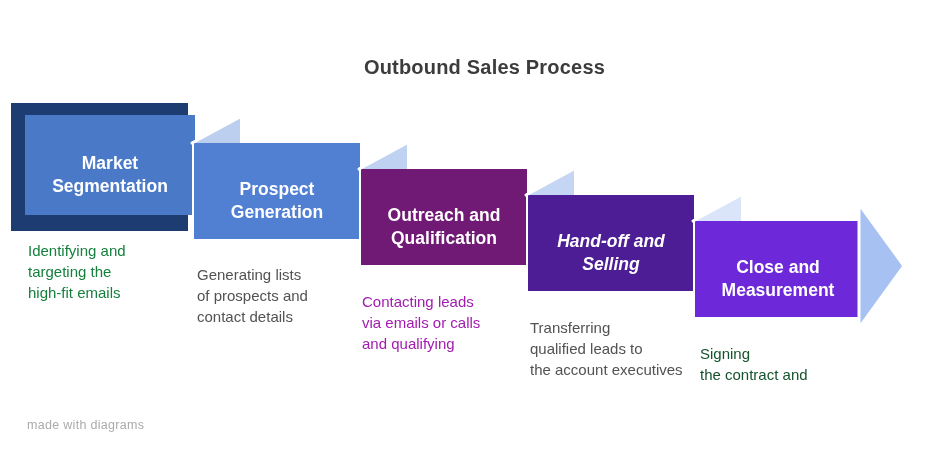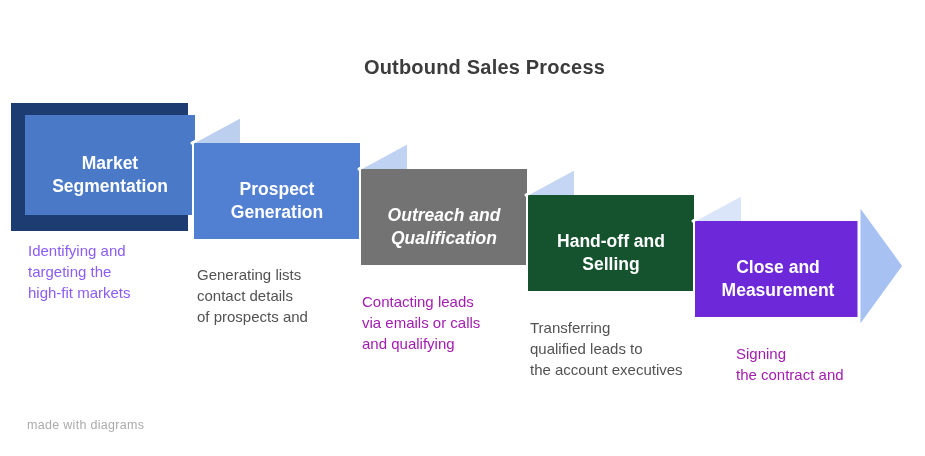--- a/index.html
+++ b/index.html
@@ -54,7 +54,7 @@
   <div class="step s2 bordered" style="background: rgb(81, 127, 210);">
     <div class="label">Prospect Generation</div>
   </div>
-  <div class="step s3 bordered" style="background: #737373; font-style: italic;">
+  <div class="step s3 bordered" style="background: #701a75;">
     <div class="label">Outreach and Qualification</div>
   </div>
   <div class="step s4 bordered" style="background: #14532d;">

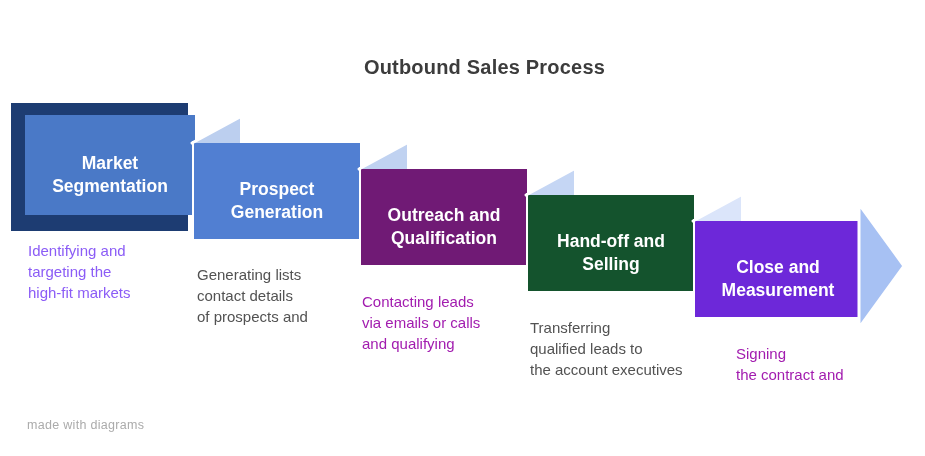--- a/index.html
+++ b/index.html
@@ -81,7 +81,7 @@
     <polygon points="859,204 904,266 859,328" stroke="#ffffff" stroke-width="3" stroke-linejoin="round" style="fill: rgb(167, 193, 243);"></polygon>
   </svg>
 
-  <div class="desc d1" style="color: #8b5cf6;">
+  <div class="desc d1" style="color: #15803d;">
     <div>Identifying and</div>
     <div>targeting the</div>
     <div>high-fit markets</div>

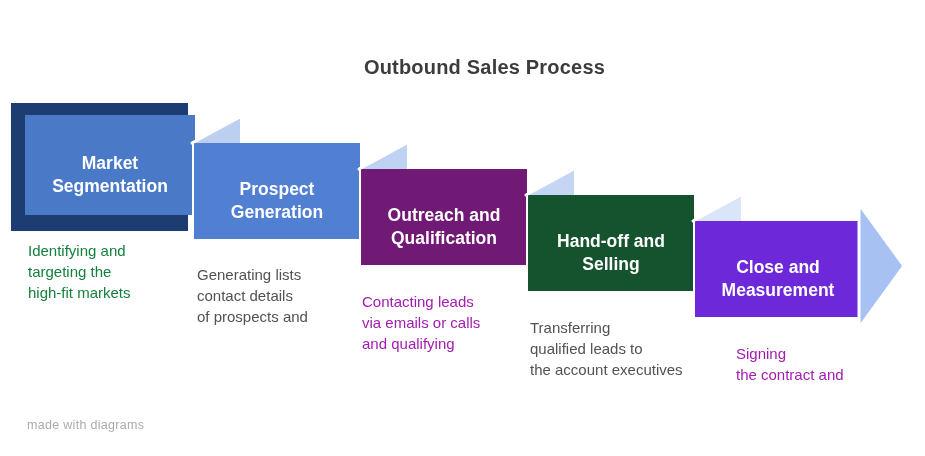--- a/index.html
+++ b/index.html
@@ -57,7 +57,7 @@
   <div class="step s3 bordered" style="background: #701a75;">
     <div class="label">Outreach and Qualification</div>
   </div>
-  <div class="step s4 bordered" style="background: #14532d;">
+  <div class="step s4 bordered" style="background: #4c1d95; font-style: italic;">
     <div class="label">Hand-off and Selling</div>
   </div>
   <div class="step s5 bordered" style="background: #6d28d9;">

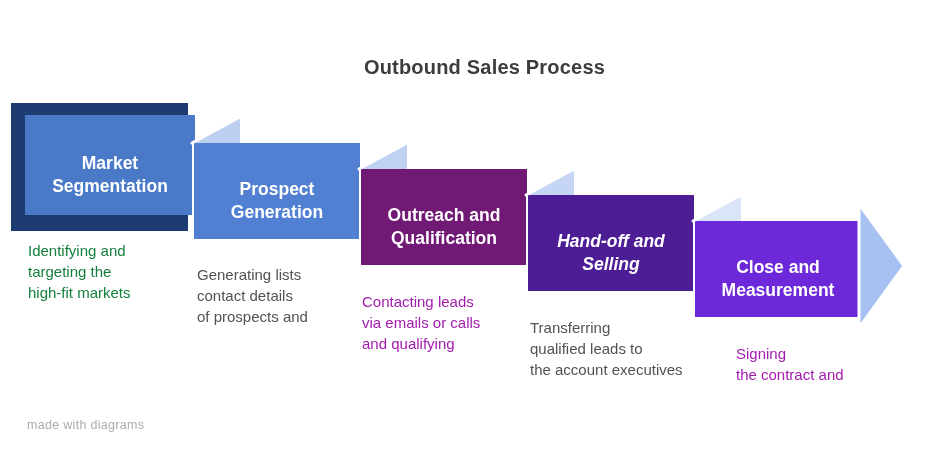--- a/index.html
+++ b/index.html
@@ -84,7 +84,7 @@
   <div class="desc d1" style="color: #15803d;">
     <div>Identifying and</div>
     <div>targeting the</div>
-    <div>high-fit markets</div>
+    <div>high-fit emails</div>
   </div>
   <div class="desc d2" style="color: rgb(82, 82, 82);">
     <div>Generating lists</div>

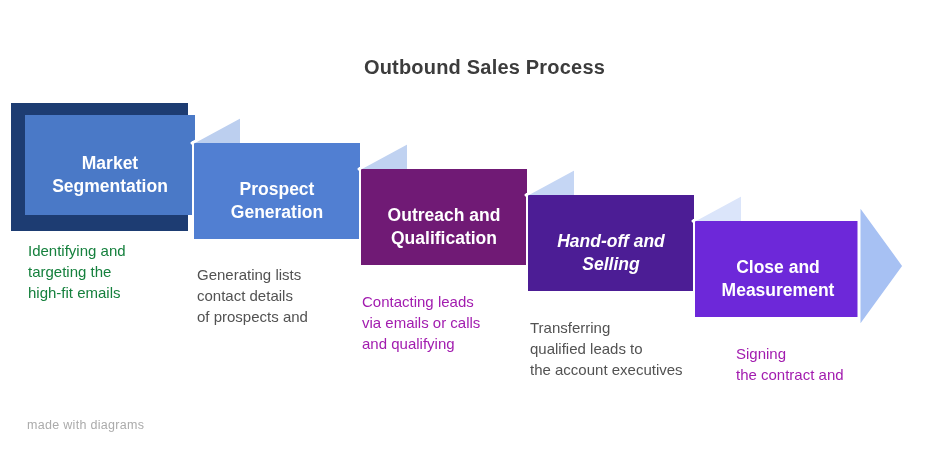--- a/index.html
+++ b/index.html
@@ -88,8 +88,8 @@
   </div>
   <div class="desc d2" style="color: rgb(82, 82, 82);">
     <div>Generating lists</div>
+    <div>of prospects and</div>
     <div>contact details</div>
-    <div>of prospects and</div>
   </div>
   <div class="desc d3" style="color: #a21caf;">
     <div>Contacting leads</div>

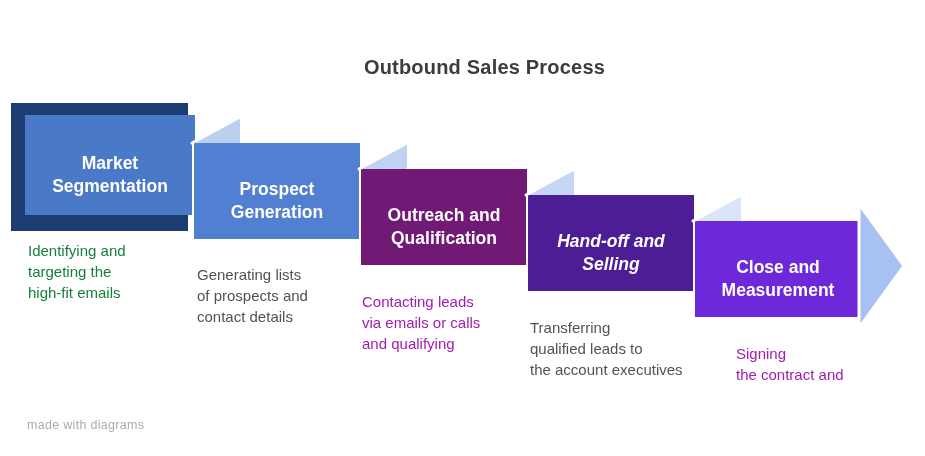--- a/index.html
+++ b/index.html
@@ -101,7 +101,7 @@
     <div>qualified leads to</div>
     <div>the account executives</div>
   </div>
-  <div class="desc d5" style="color: #a21caf; margin-left: 36px;">
+  <div class="desc d5" style="color: #14532d;">
     <div>Signing</div>
     <div>the contract and</div>
   </div>

